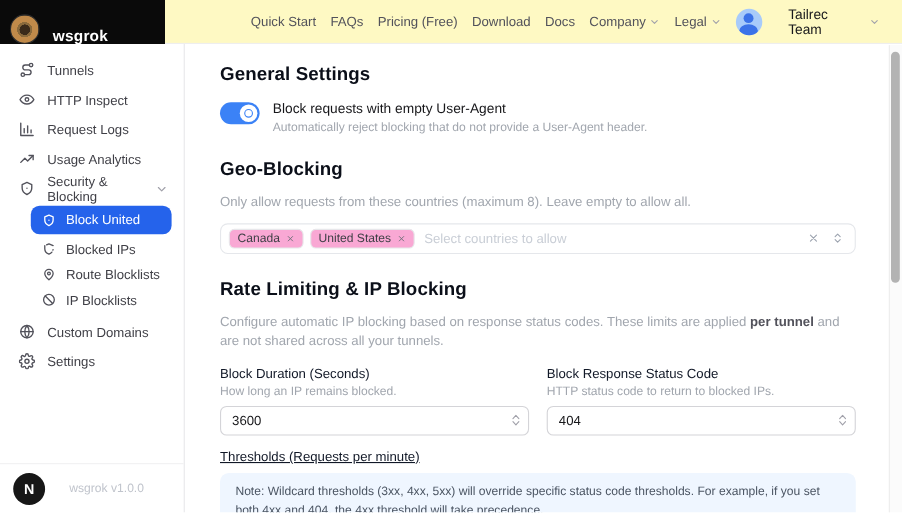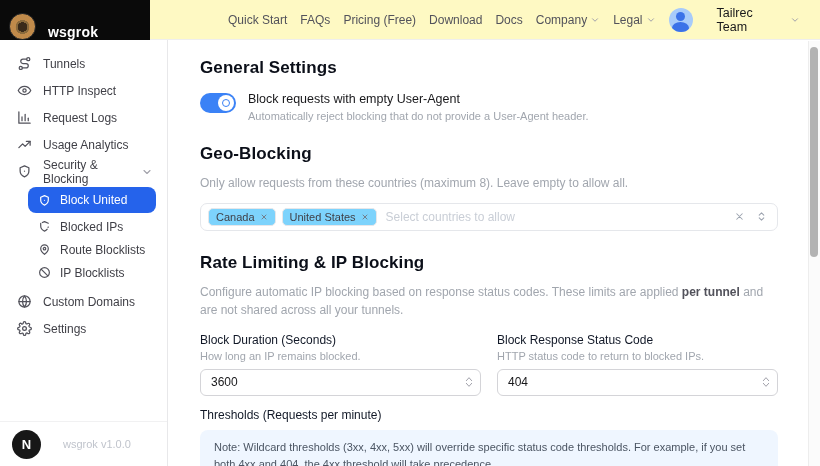--- a/index.html
+++ b/index.html
@@ -89,7 +89,7 @@
     display:flex; align-items:center; padding:0 10px 0 7px; gap:6px; background:#fff;
   }
   .tag {
-    background:#7dd3fc; border:1px solid #e7e7ea; border-radius:5px; padding:2px 7px;
+    background:#f9a8d4; border:1px solid #e7e7ea; border-radius:5px; padding:2px 7px;
     font-size:11px; color:#3f3f46; display:flex; align-items:center; gap:5px; white-space:nowrap; cursor:default;
   }
   .tag .tag-x { color:#71717a; display:flex; cursor:pointer; }

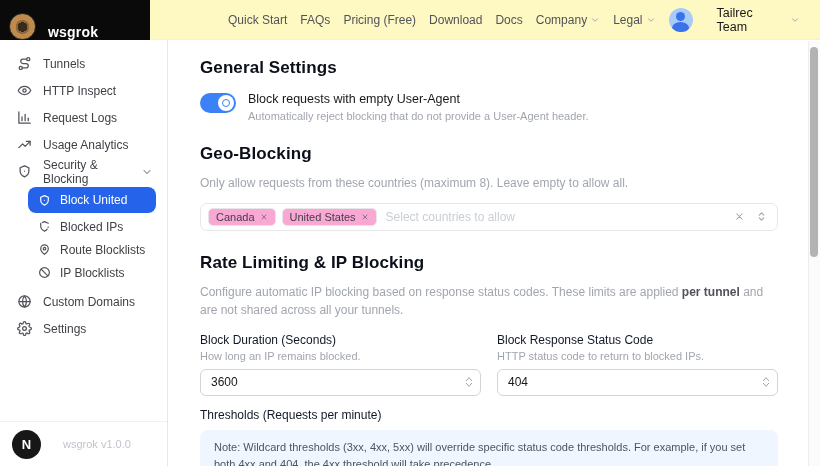--- a/index.html
+++ b/index.html
@@ -105,7 +105,7 @@
     font-family:"Liberation Sans", sans-serif; background:#fff;
   }
   .spin { position:absolute; right:8px; top:50%; transform:translateY(-50%); display:flex; flex-direction:column; gap:1px; color:#a1a1aa; cursor:pointer; }
-  .thresholds-label { font-size:12px; font-weight:500; color:#111827; margin-top:12px; }
+  .thresholds-label { font-size:12px; font-weight:500; color:#111827; margin-top:12px;text-decoration:underline; }
   .note-box {
     margin-top:8px; background:#eff6ff; border-radius:8px; padding:9px 14px;
     font-size:11px; color:#4b5563; line-height:1.6;

